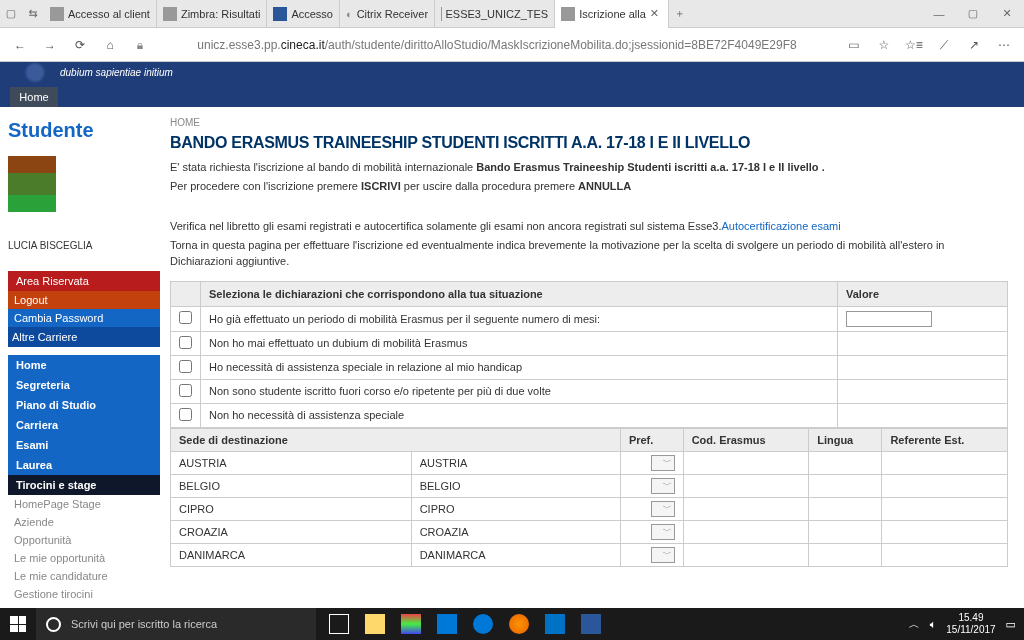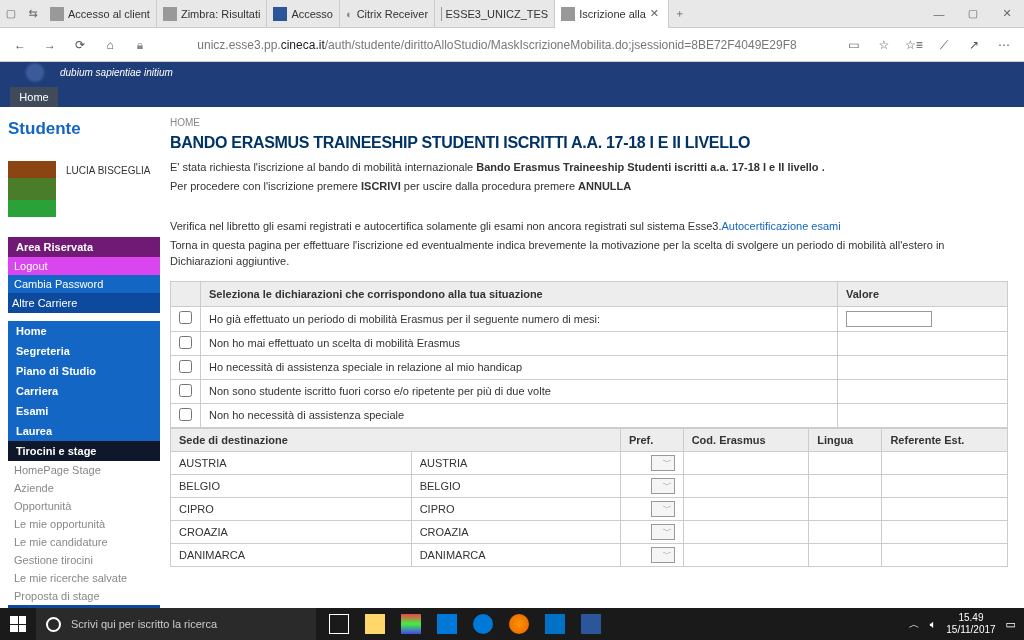--- a/index.html
+++ b/index.html
@@ -31,7 +31,7 @@
 
 .content { display: flex; height: 495px; }
 .sidebar { width: 160px; background: #fff; padding: 12px 0 0 8px; font-size: 12px; }
-.sidebar h2 { color: #1366c4; font-size: 17px; font-weight: 600; margin-bottom: 22px; }
+.sidebar h2 { color: #1366c4; font-size: 20px; font-weight: 600; margin-bottom: 14px; }
 .sidebar .user { display: flex; align-items: flex-start; gap: 10px; margin-bottom: 20px; }
 .sidebar .avatar { width: 48px; height: 56px; background: linear-gradient(180deg, #8B4513 0%, #8B4513 30%, #4a7c2a 30%, #4a7c2a 70%, #2aa139 70%); }
 .sidebar .username { font-size: 10px; color: #333; padding-top: 4px; }

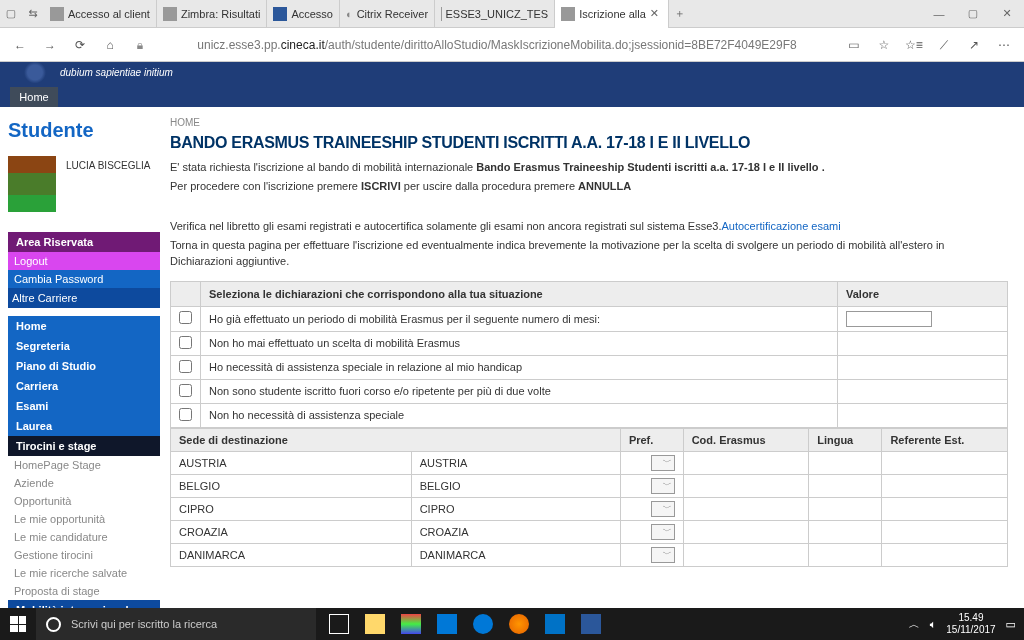--- a/index.html
+++ b/index.html
@@ -32,7 +32,7 @@
 .content { display: flex; height: 495px; }
 .sidebar { width: 160px; background: #fff; padding: 12px 0 0 8px; font-size: 12px; }
 .sidebar h2 { color: #1366c4; font-size: 20px; font-weight: 600; margin-bottom: 14px; }
-.sidebar .user { display: flex; align-items: flex-start; gap: 10px; margin-bottom: 20px; }
+.sidebar .user { display: flex; align-items: flex-start; gap: 24px; margin-bottom: 20px; flex-direction: column; }
 .sidebar .avatar { width: 48px; height: 56px; background: linear-gradient(180deg, #8B4513 0%, #8B4513 30%, #4a7c2a 30%, #4a7c2a 70%, #2aa139 70%); }
 .sidebar .username { font-size: 10px; color: #333; padding-top: 4px; }
 .sidebar .menu { list-style: none; }

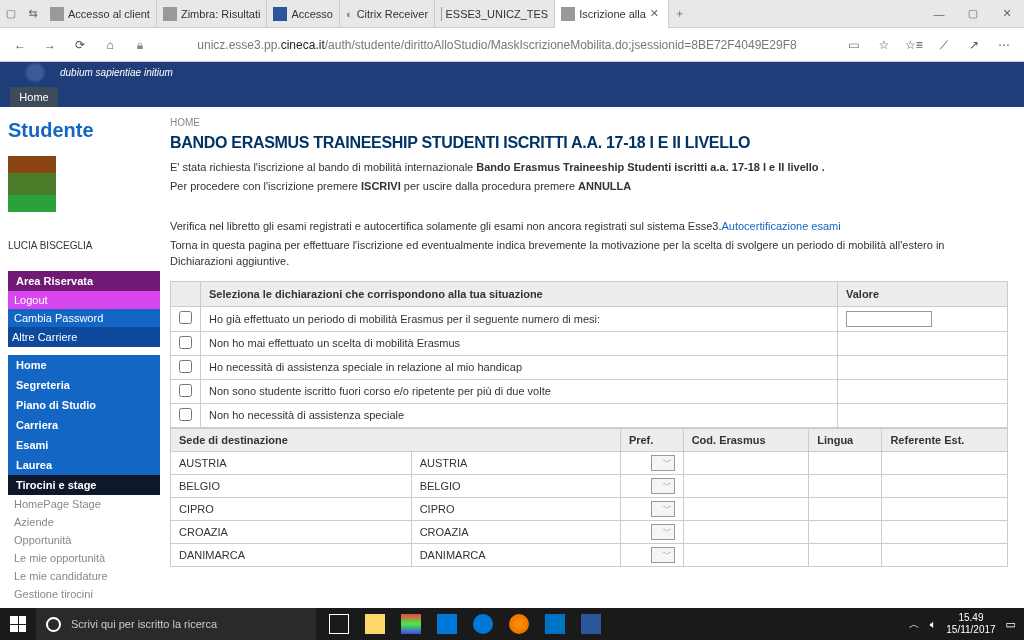--- a/index.html
+++ b/index.html
@@ -37,7 +37,7 @@
 .sidebar .username { font-size: 10px; color: #333; padding-top: 4px; }
 .sidebar .menu { list-style: none; }
 .sidebar .menu li { padding: 3px 0 3px 6px; font-size: 11px; }
-.sidebar .menu li.header { background: #701a75; color: #fff; font-weight: bold; padding: 4px 8px; }
+.sidebar .menu li.header { background: #b91c1c; color: #fff; font-weight: normal; padding: 4px 8px; }
 .sidebar .menu li.dark { background: #0d4a9e; color: #fff; padding: 4px 4px; }
 .sidebar .menu li.section { background: #1366c4; color: #fff; font-weight: bold; padding: 4px 8px; }
 .sidebar .menu li.link { color: #888; }

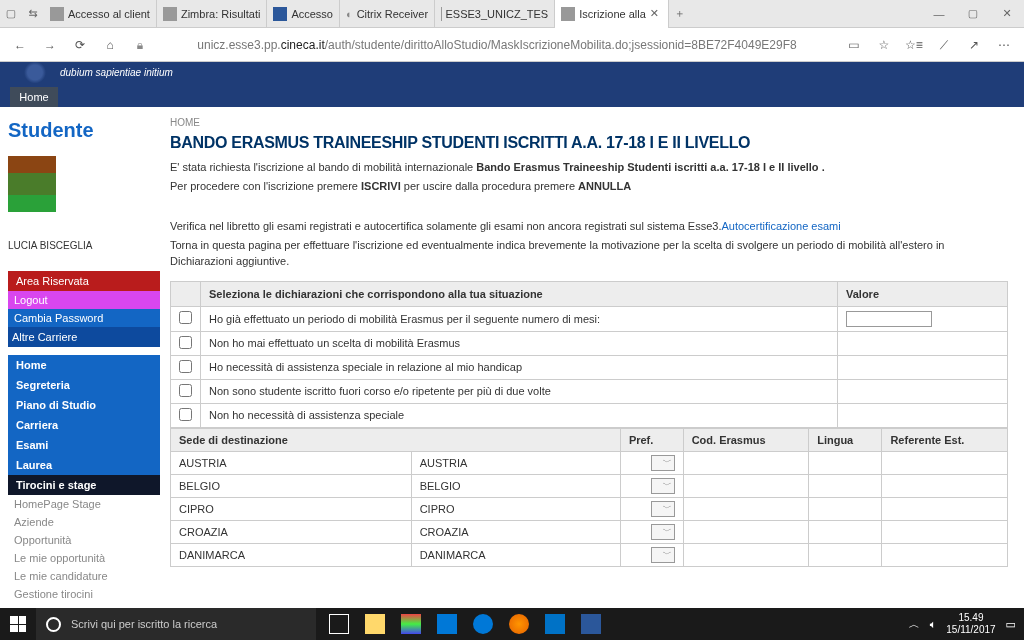--- a/index.html
+++ b/index.html
@@ -149,7 +149,7 @@
     </div>
     <ul class="menu">
       <li class="header">Area Riservata</li>
-      <li style="background:#d946ef;color:#fff">Logout</li>
+      <li style="background:#c2410c;color:#fff">Logout</li>
       <li style="background:#1366c4;color:#fff">Cambia Password</li>
       <li class="dark">Altre Carriere</li>
       <li style="height:8px"></li>

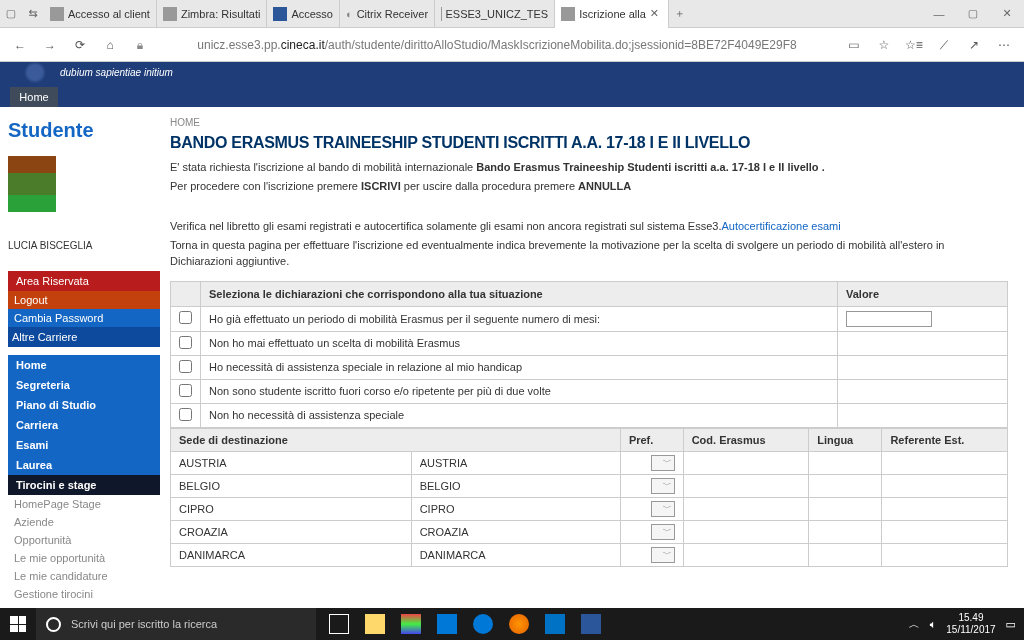--- a/index.html
+++ b/index.html
@@ -200,7 +200,7 @@
           </tr>
       <tr>
             <td class="chk"><input type="checkbox" style=""></td>
-            <td>Non ho mai effettuato un scelta di mobilità Erasmus</td>
+            <td>Non ho mai effettuato un dubium di mobilità Erasmus</td>
             <td class="val"></td>
           </tr>
       <tr>

